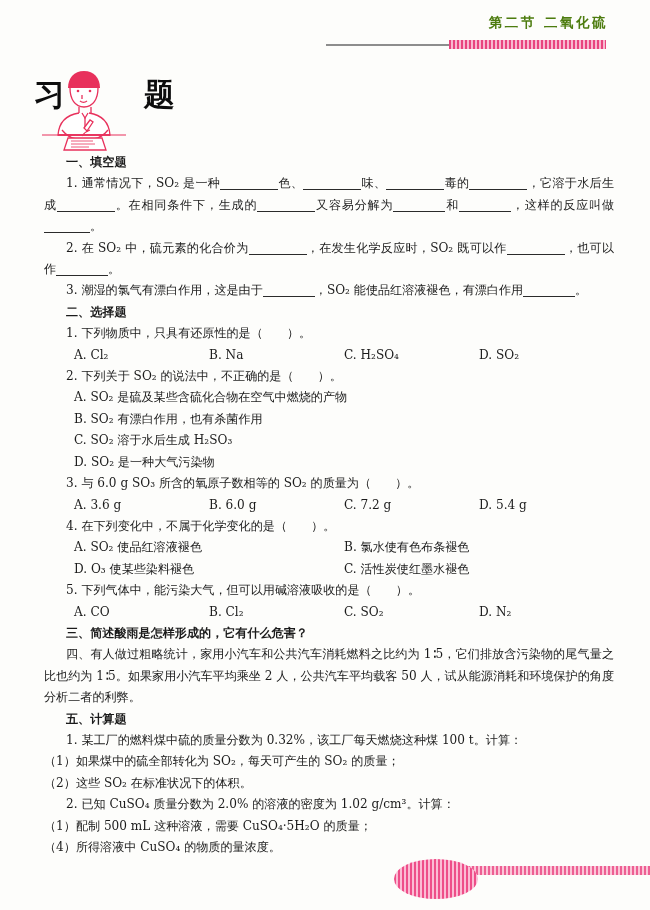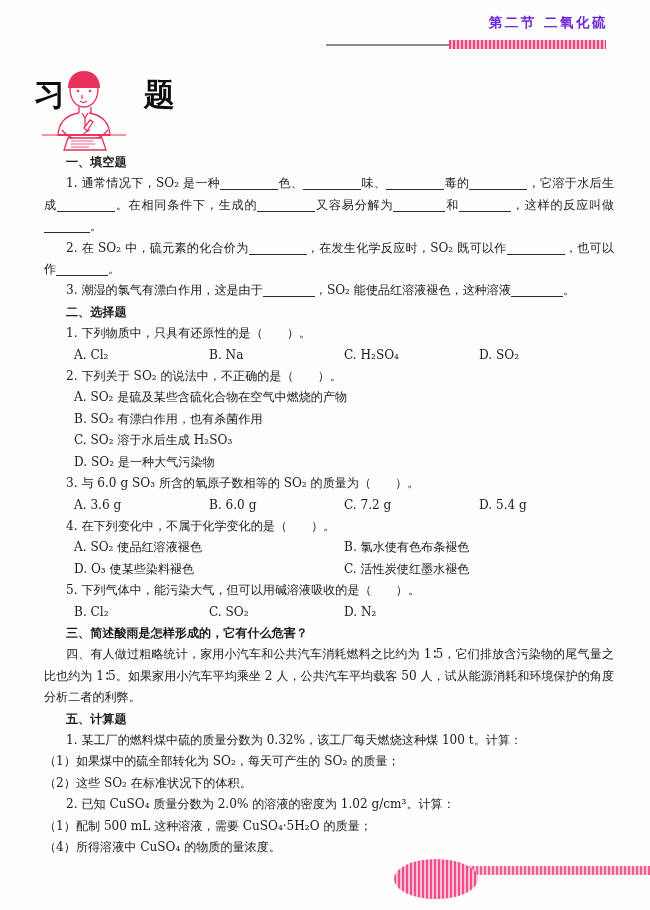--- a/index.html
+++ b/index.html
@@ -21,7 +21,7 @@
     position:absolute;right:42px;top:0;
     font-size:13.5px;font-weight:bold;letter-spacing:2.5px;
     font-family:"DejaVu Serif","Liberation Serif",serif;
-    color:#6d28d9;
+    color:#4d7c0f;
   }
   .runhead-rule{
     position:absolute;left:326px;top:30px;width:280px;height:2px;

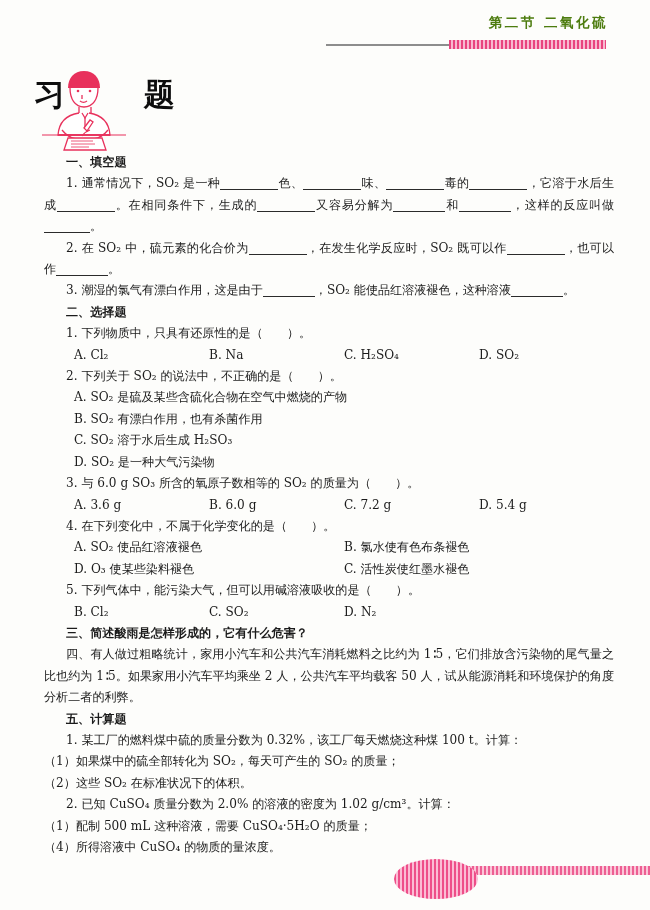--- a/index.html
+++ b/index.html
@@ -134,7 +134,7 @@
 
     <p class="q"><span>2. 在 SO₂ 中，硫元素的化合价为</span><span class="bl w1"></span><span>，在发生化学反应时，SO₂ 既可以作</span><span class="bl w1"></span><span>，也可以作</span><span class="bl w2"></span><span>。</span></p>
 
-    <p class="q"><span>3. 潮湿的氯气有漂白作用，这是由于</span><span class="bl w2"></span><span>，SO₂ 能使品红溶液褪色，这种溶液</span><span class="bl w2"></span><span>。</span></p>
+    <p class="q"><span>3. 潮湿的氯气有漂白作用，这是由于</span><span class="bl w2"></span><span>，SO₂ 能使品红溶液褪色，有漂白作用</span><span class="bl w2"></span><span>。</span></p>
 
     <p class="sec">二、选择题</p>
 

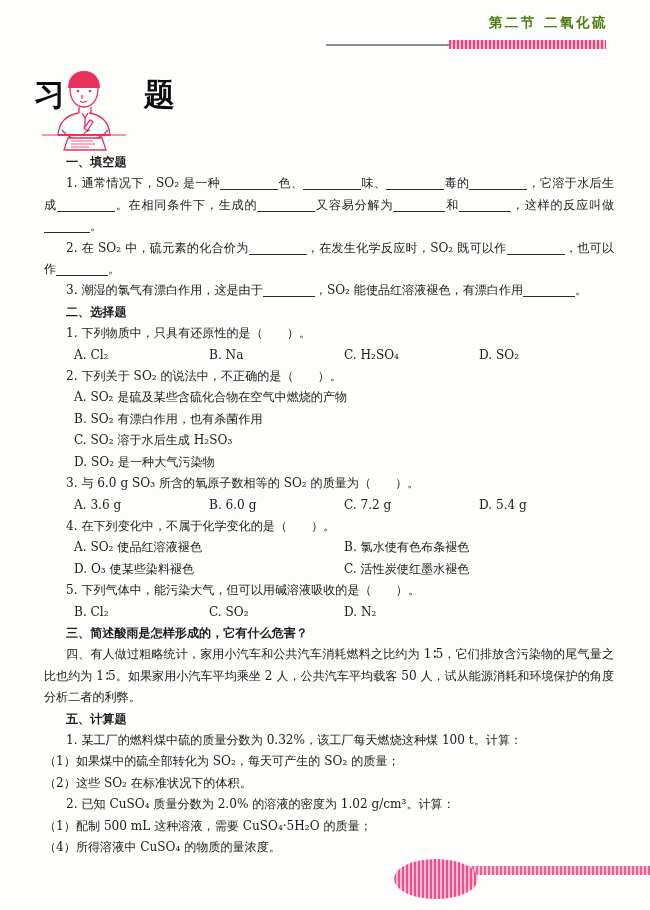--- a/index.html
+++ b/index.html
@@ -172,6 +172,7 @@
 
     <p class="q">5. 下列气体中，能污染大气，但可以用碱溶液吸收的是（　　）。</p>
     <p class="opts opt4">
+      <span>A. CO</span>
       <span>B. Cl₂</span>
       <span>C. SO₂</span>
       <span>D. N₂</span>

